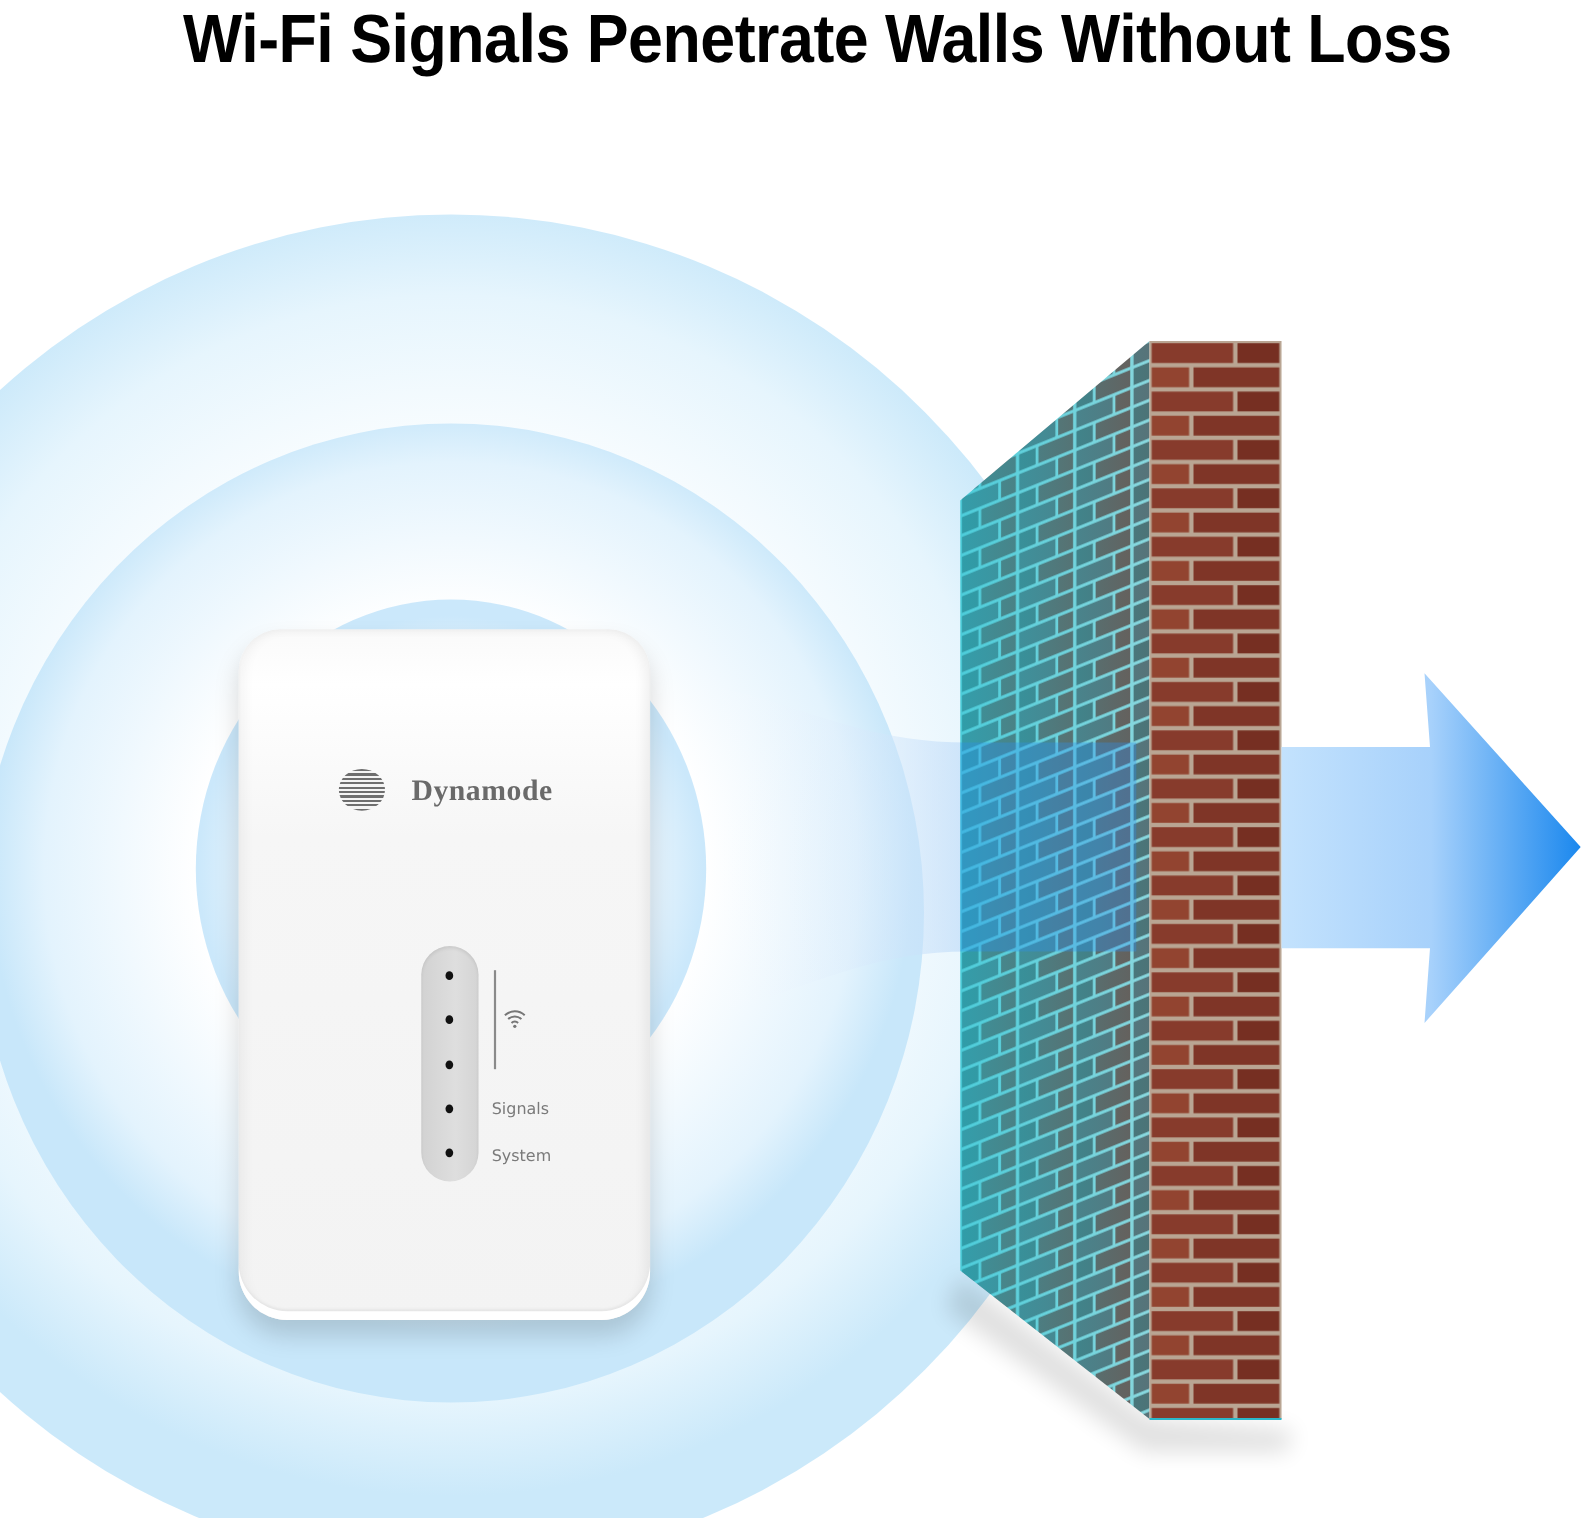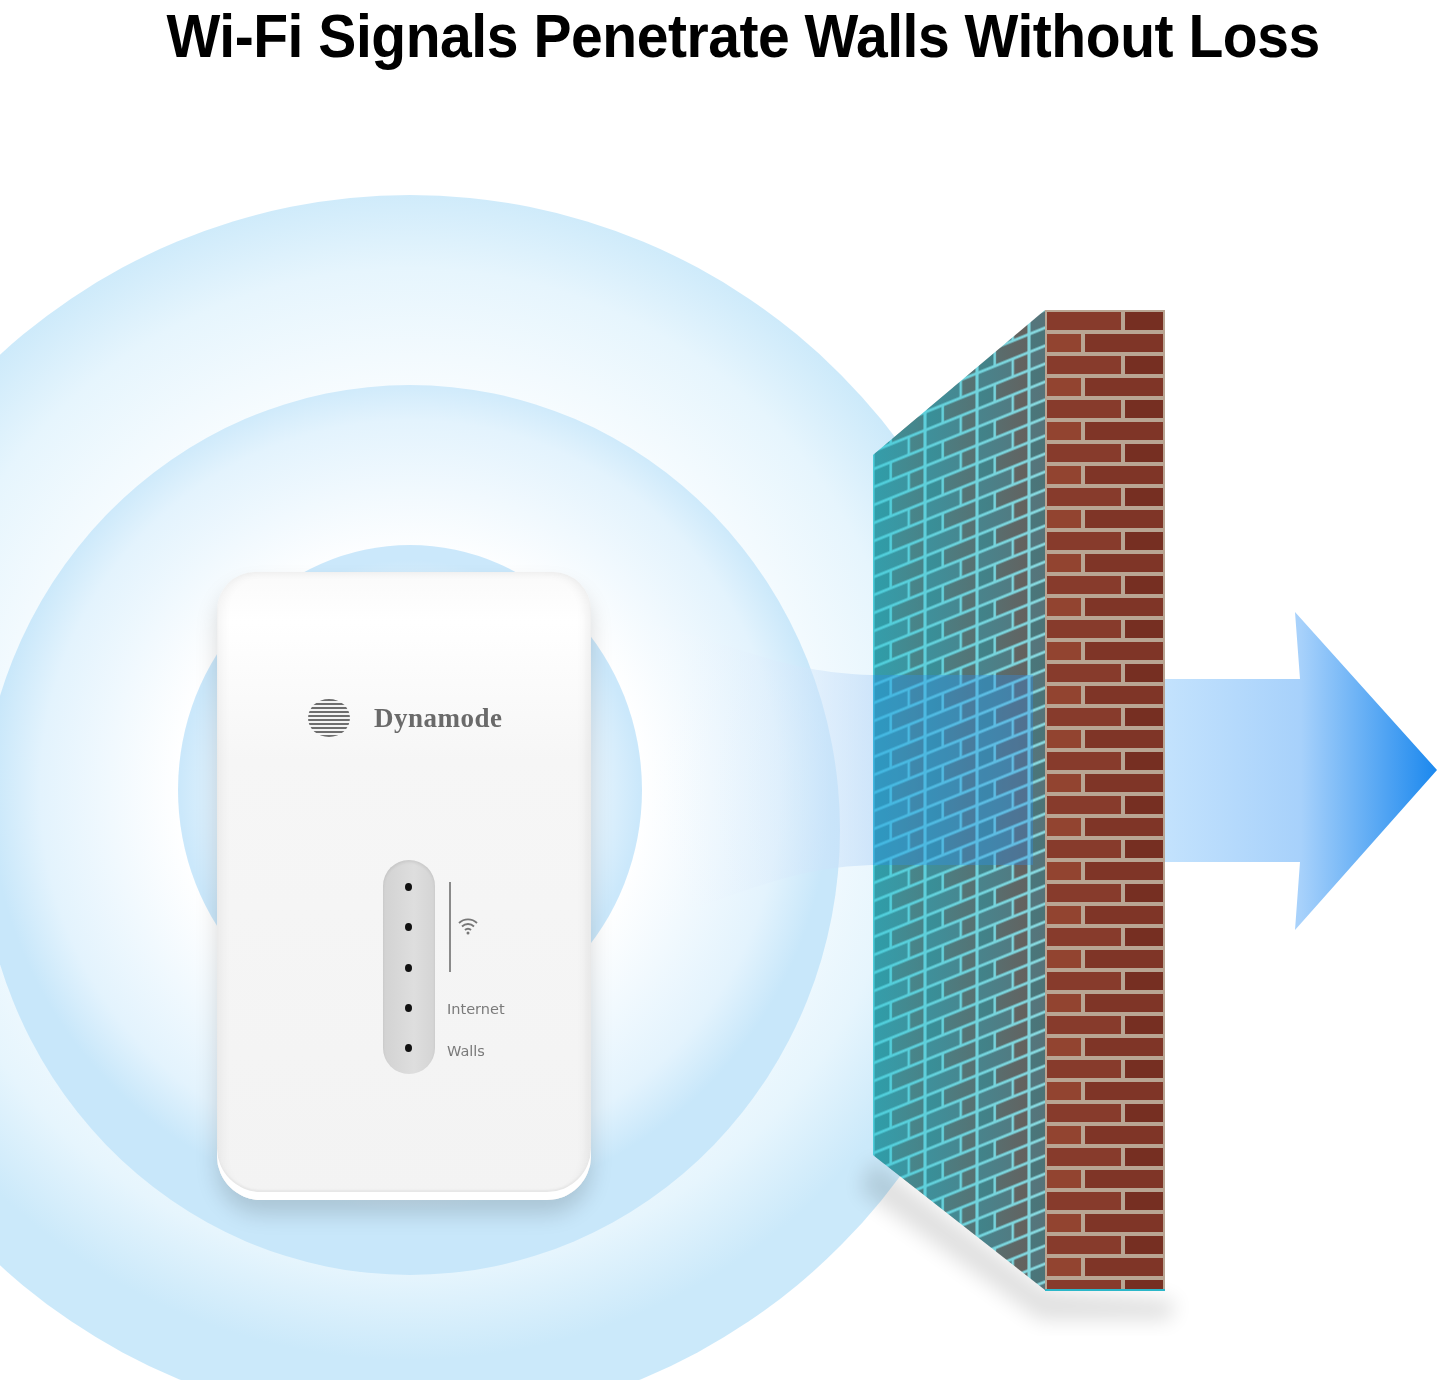--- a/index.html
+++ b/index.html
@@ -147,7 +147,7 @@
       <path d="M8 13 A4.2 4.2 0 0 1 14 13" fill="none" stroke="#777" stroke-width="1.8"></path>
       <circle cx="11" cy="16" r="1.5" fill="#777"></circle>
     </svg>
-    <span class="led-label" style="top:429px">Internet</span>
+    <span class="led-label" style="top:429px">Signals</span>
     <span class="led-label" style="top:471px">Walls</span>
   </div>
 </div>

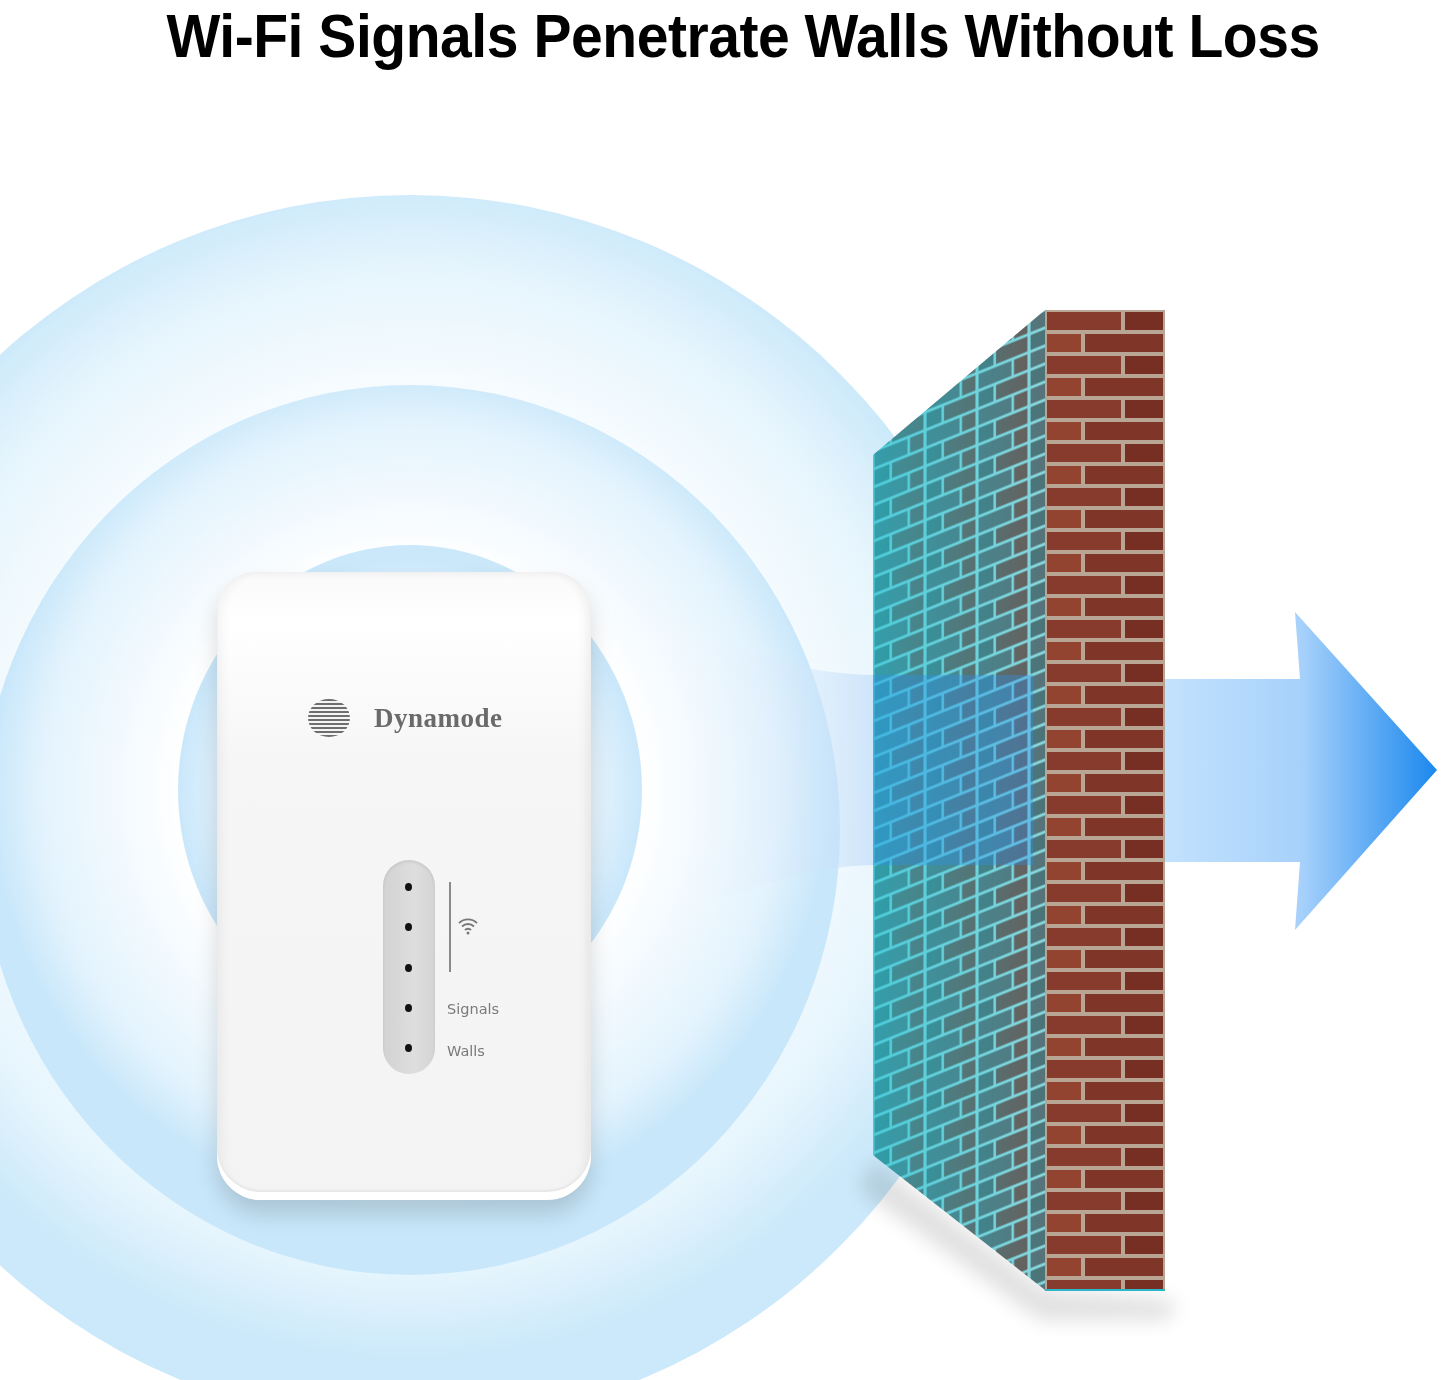--- a/index.html
+++ b/index.html
@@ -148,7 +148,7 @@
       <circle cx="11" cy="16" r="1.5" fill="#777"></circle>
     </svg>
     <span class="led-label" style="top:429px">Signals</span>
-    <span class="led-label" style="top:471px">Walls</span>
+    <span class="led-label" style="top:471px">System</span>
   </div>
 </div>
 

